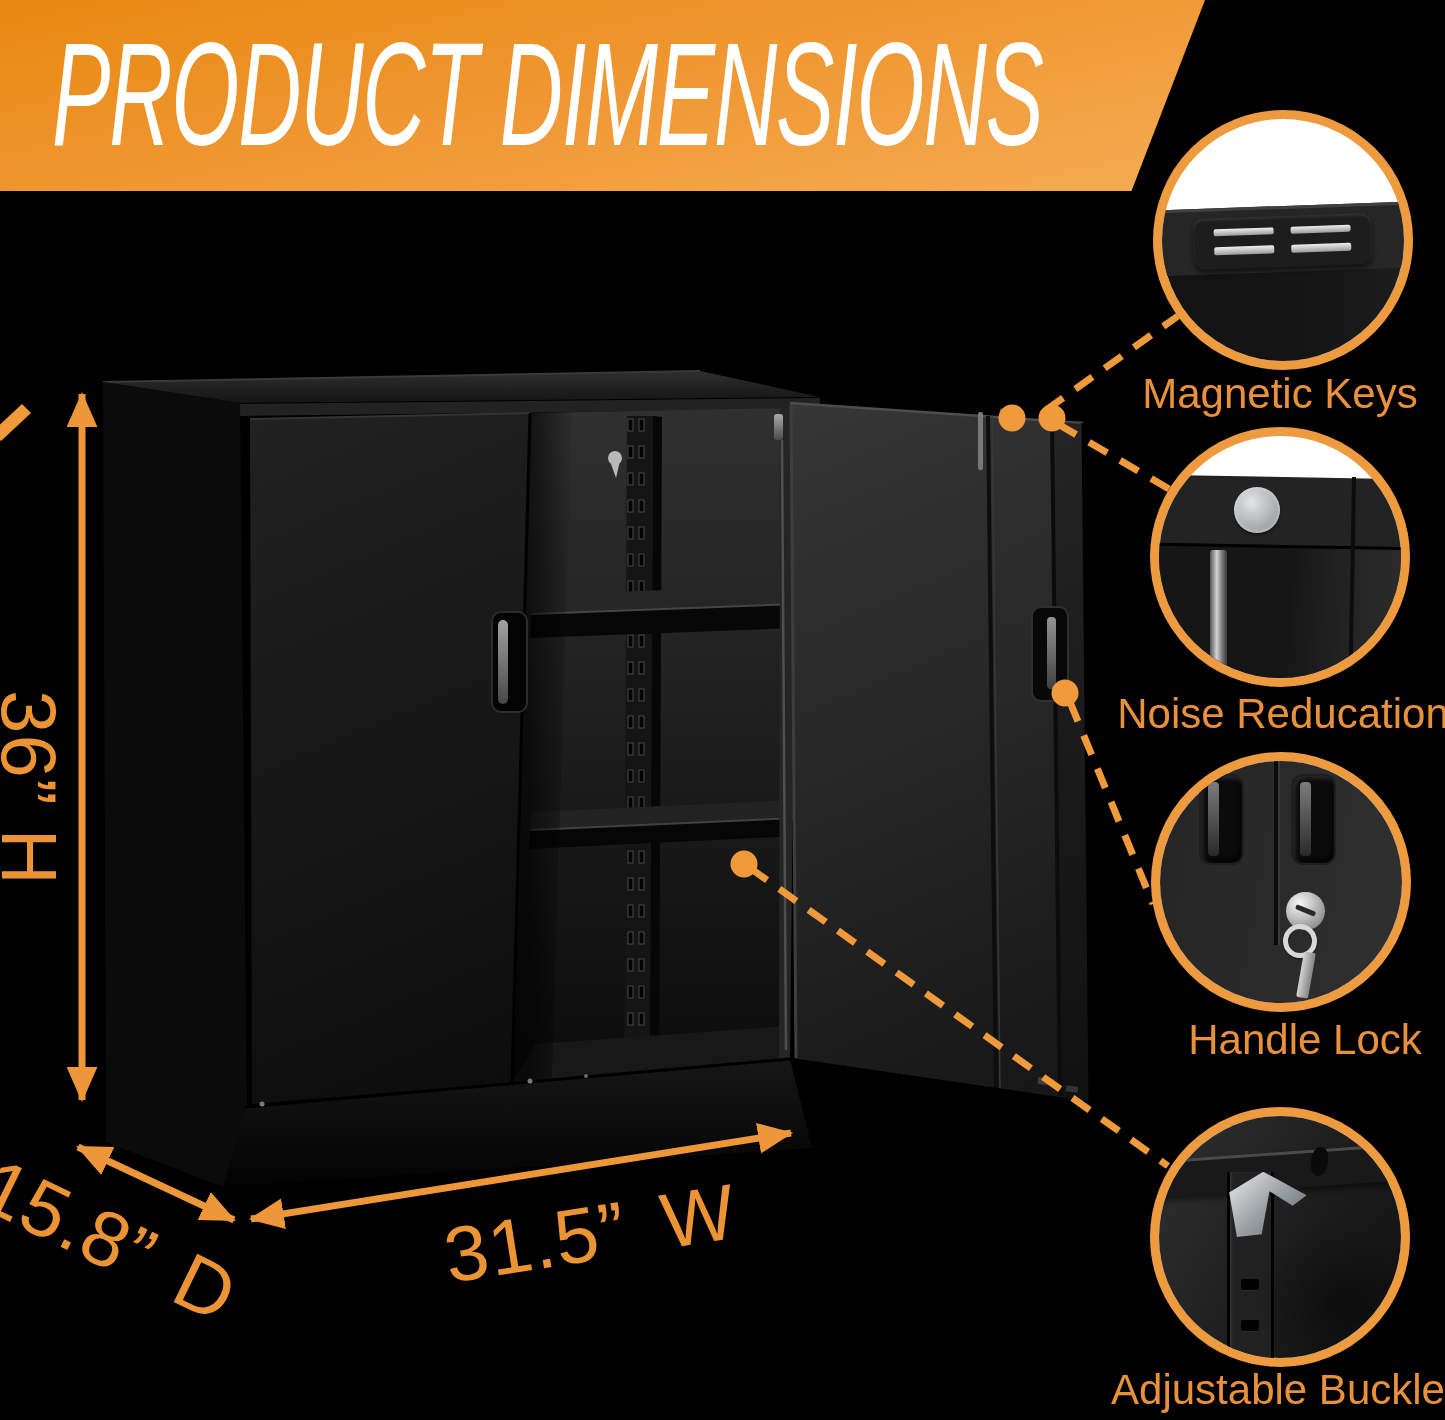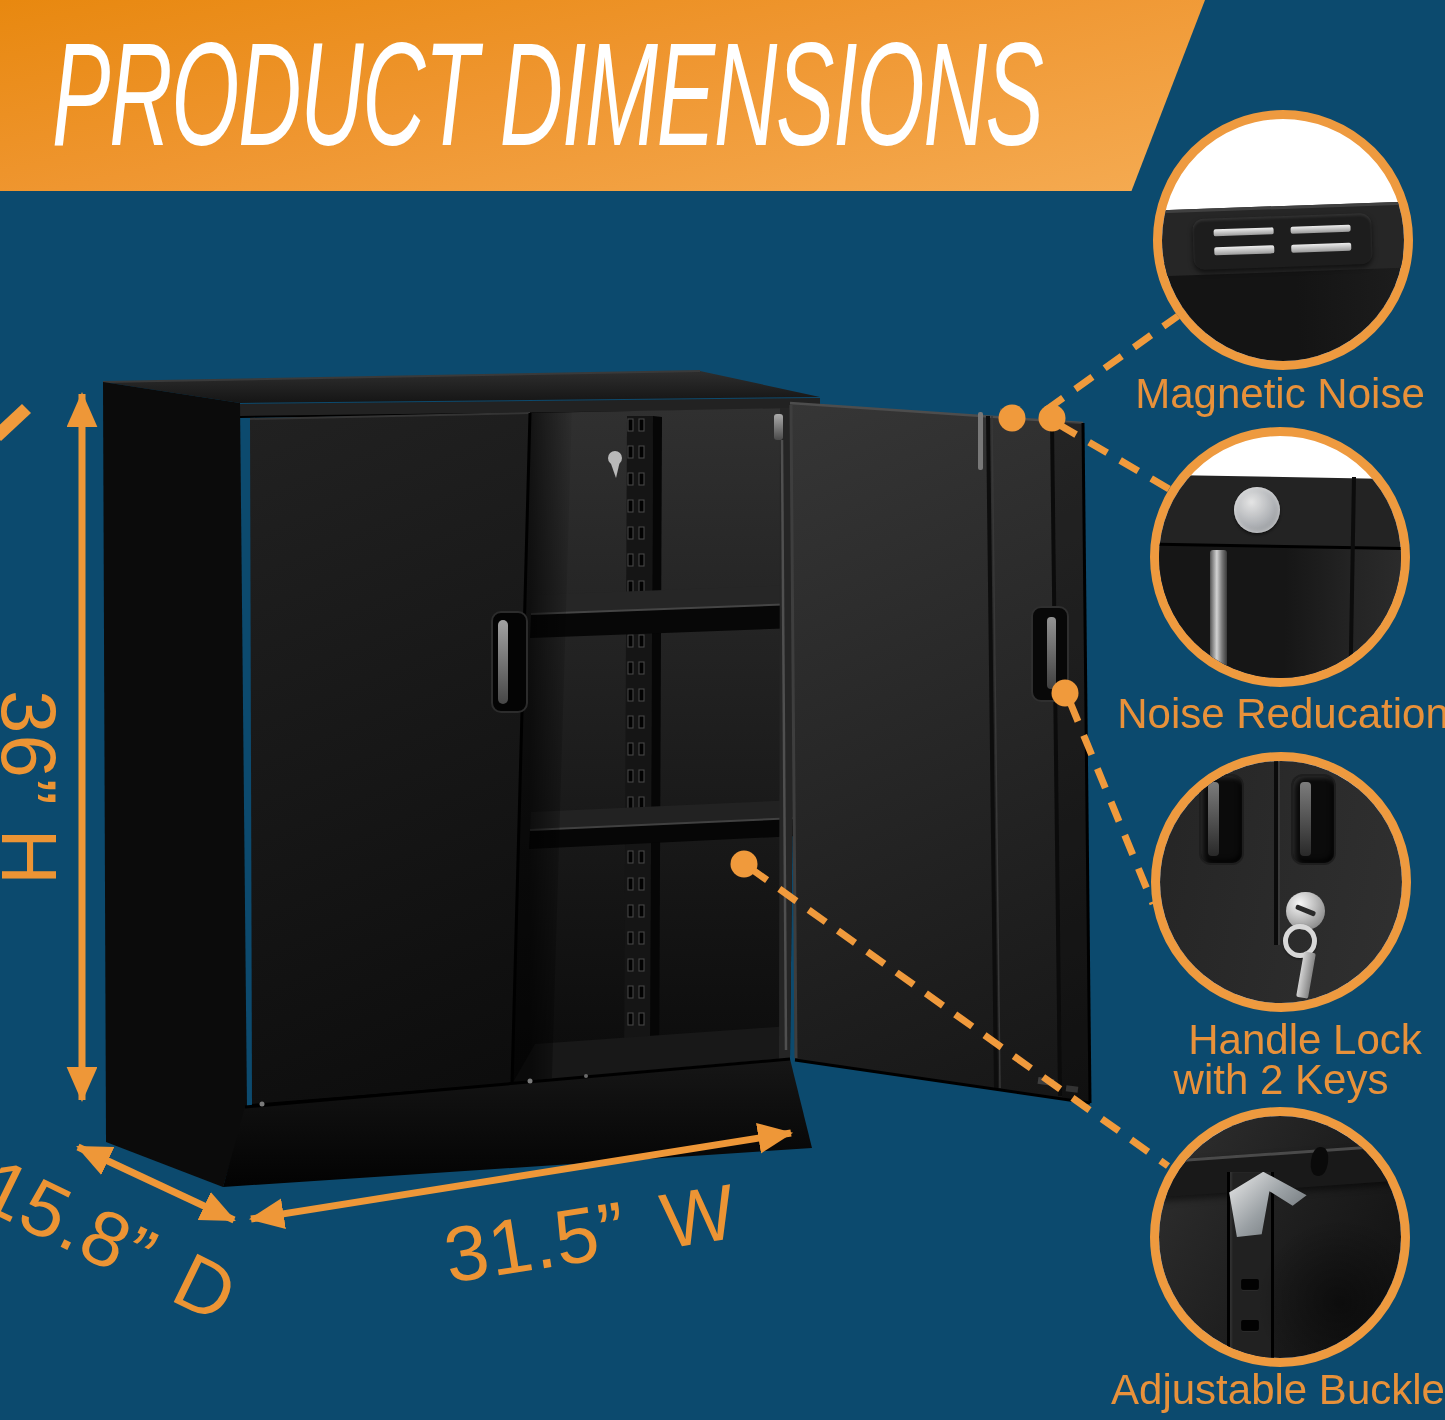--- a/index.html
+++ b/index.html
@@ -4,7 +4,7 @@
 <style>
   html,body{margin:0;padding:0;background:#e9e9e9;}
   #canvas{
-    position:relative;width:1445px;height:1420px;background:#0c4a6e;
+    position:relative;width:1445px;height:1420px;background:#000000;
     overflow:hidden;font-family:"Liberation Sans",sans-serif;
   }
   

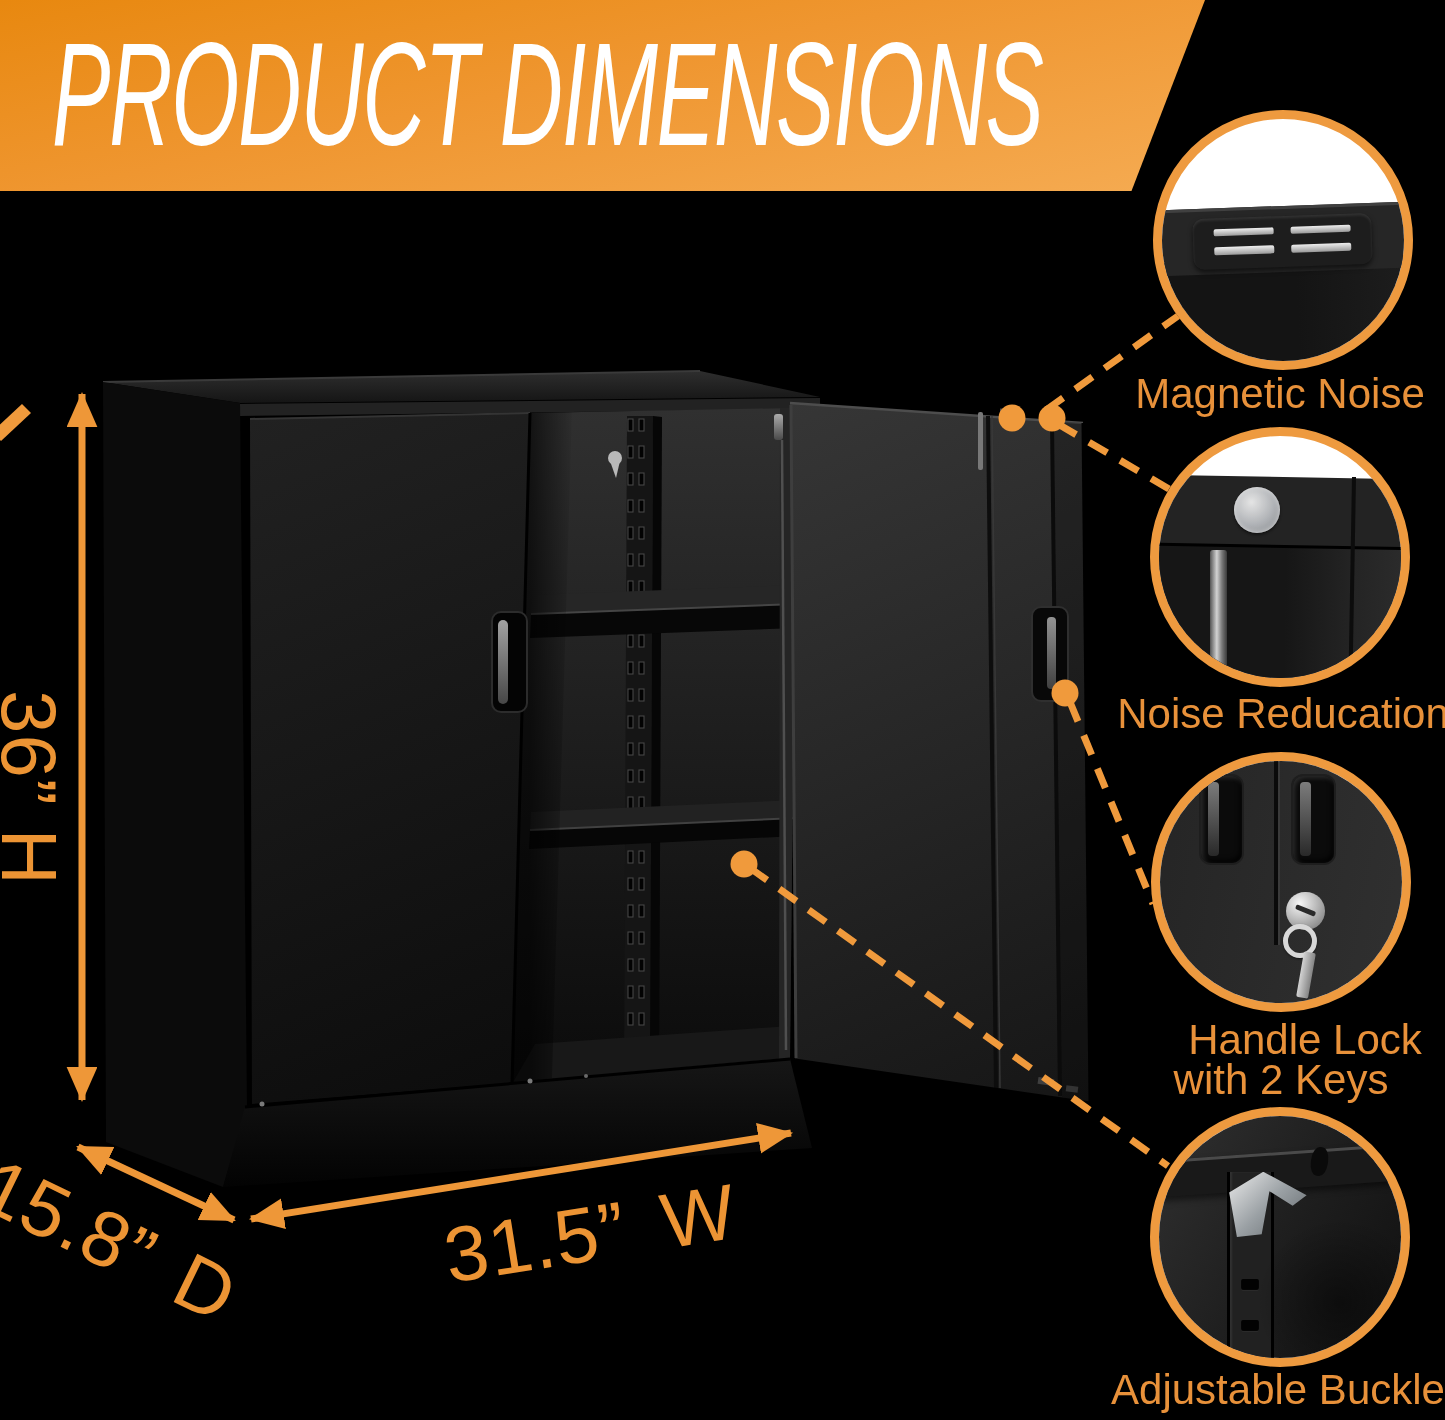--- a/index.html
+++ b/index.html
@@ -305,7 +305,7 @@
     <div class="c4-shade"></div>
   </div>
 
-  <div class="feature-label" style="left:1280px;top:374px;">Magnetic Noise</div>
+  <div class="feature-label" style="left:1280px;top:374px;">Magnetic Keys</div>
   <div class="feature-label" style="left:1283px;top:694px;">Noise Reducation</div>
   <div class="feature-label" style="left:1281px;top:1020px;">
     <span style="display:block;margin-left:48px;">Handle Lock</span>

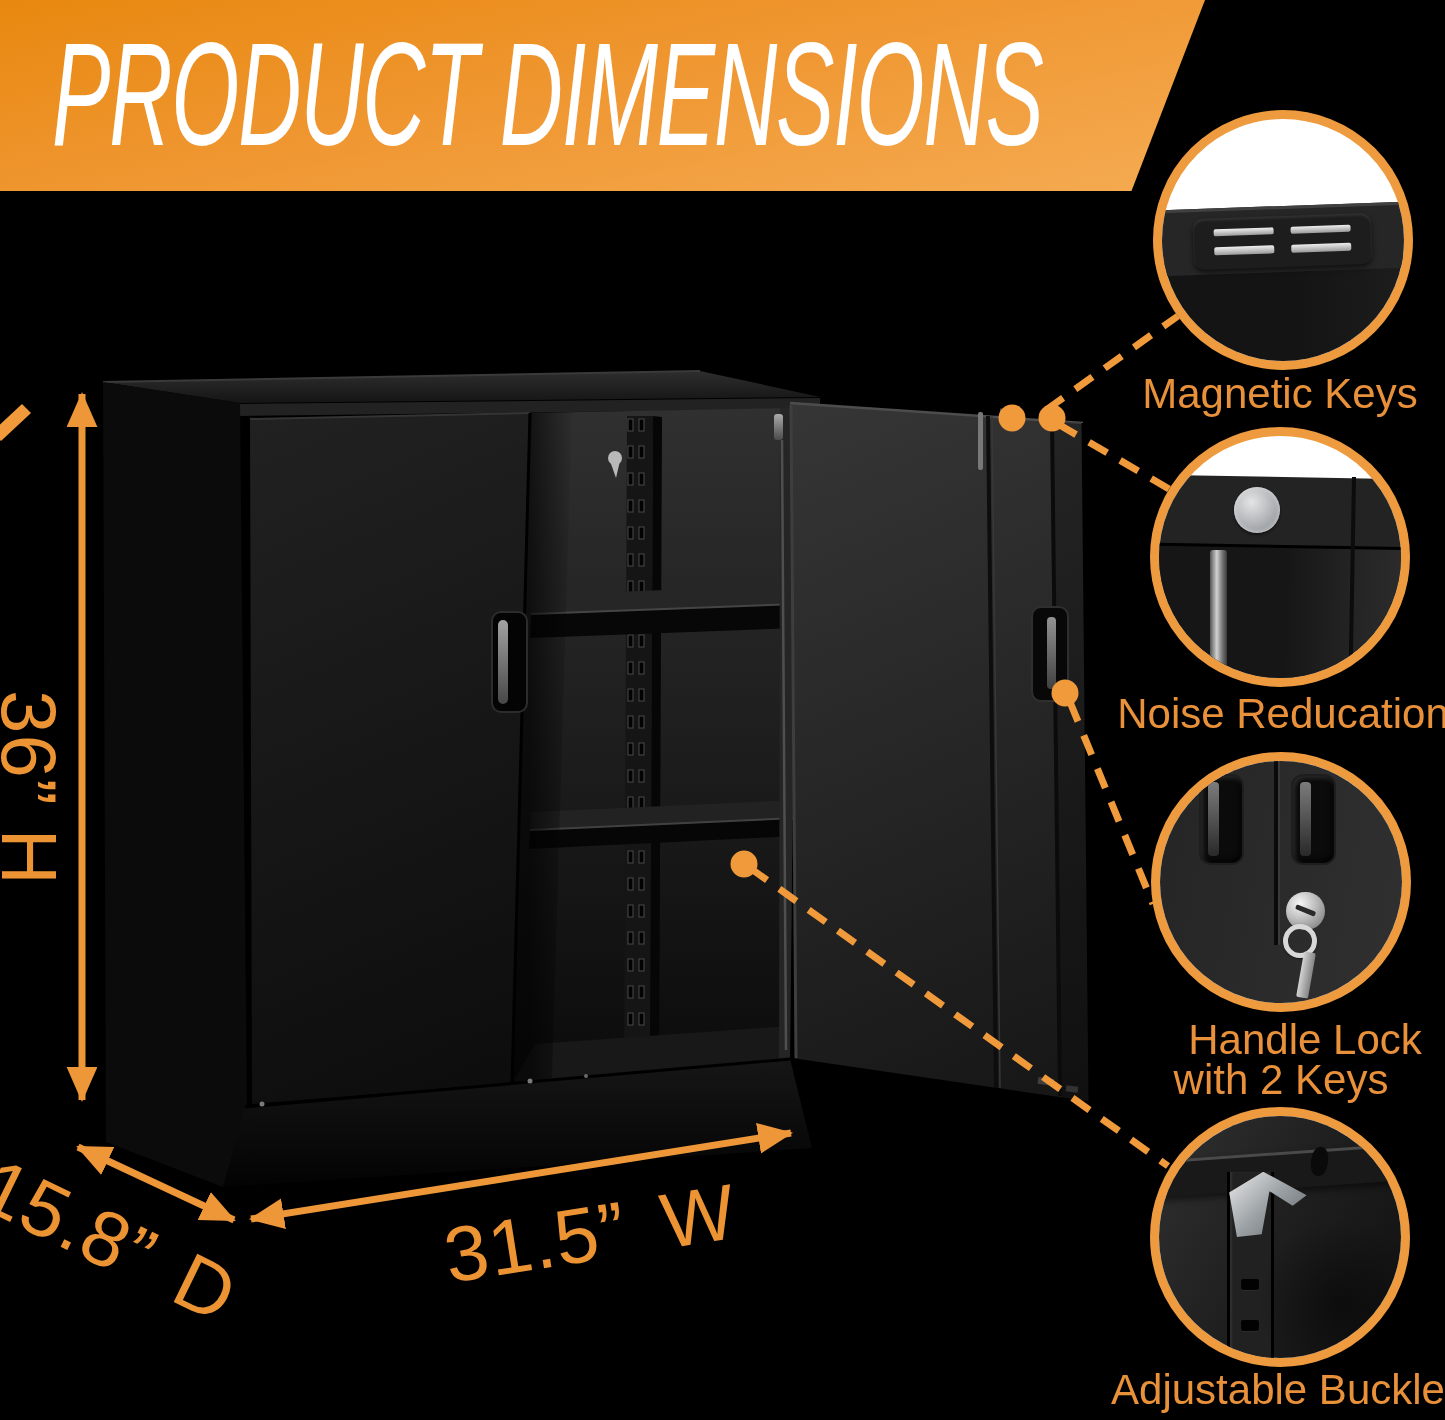--- a/index.html
+++ b/index.html
@@ -309,7 +309,6 @@
   <div class="feature-label" style="left:1283px;top:694px;">Noise Reducation</div>
   <div class="feature-label" style="left:1281px;top:1020px;">
     <span style="display:block;margin-left:48px;">Handle Lock</span>
-    <span style="display:block;">with 2 Keys</span>
   </div>
   <div class="feature-label" style="left:1278px;top:1370px;">Adjustable Buckle</div>
 

